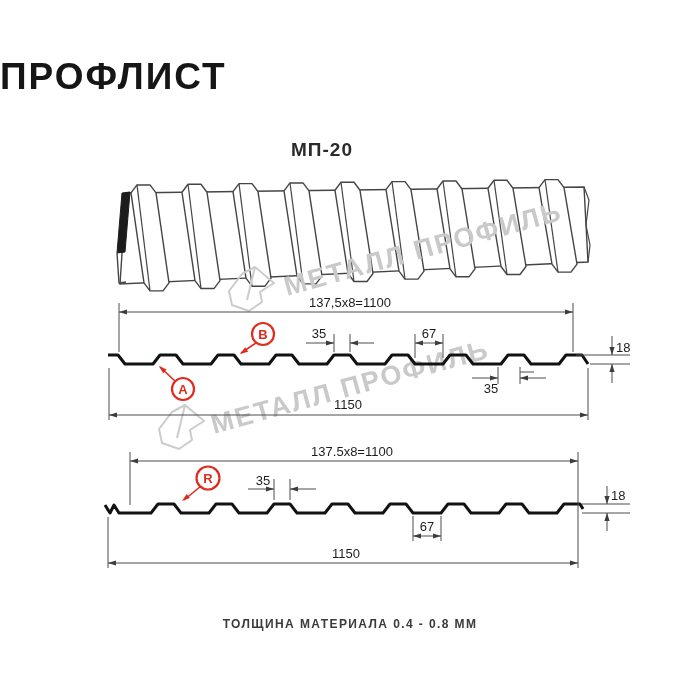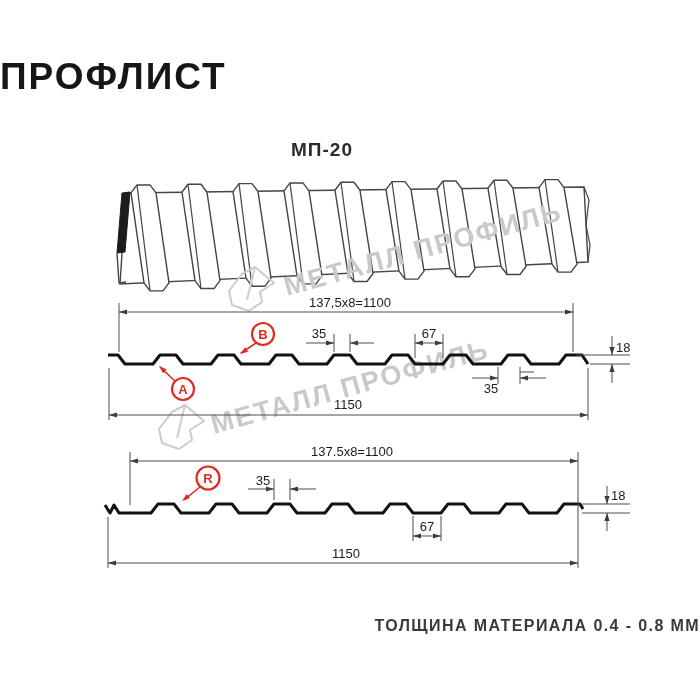--- a/index.html
+++ b/index.html
@@ -9,8 +9,8 @@
          font-size:37px;font-weight:800;letter-spacing:2px;color:#161616;}
   .subtitle{position:absolute;top:96px;left:0;width:644px;text-align:center;
          font-size:19px;font-weight:600;letter-spacing:1px;color:#2b2b2b;margin-top:43px;}
-  .footer{position:absolute;top:617px;left:0;width:700px;text-align:right;
-         font-size:16px;font-weight:600;letter-spacing:1.4px;color:#3a3a3a;}
+  .footer{position:absolute;top:617px;left:0;width:700px;text-align:center;
+         font-size:12px;font-weight:600;letter-spacing:1.4px;color:#3a3a3a;}
   svg{position:absolute;left:0;top:0;}
   text.dim{font-family:"Liberation Sans",sans-serif;font-size:13px;fill:#1d1d1d;}
   text.red{font-family:"Liberation Sans",sans-serif;font-size:13px;font-weight:bold;fill:#e02b1e;}

